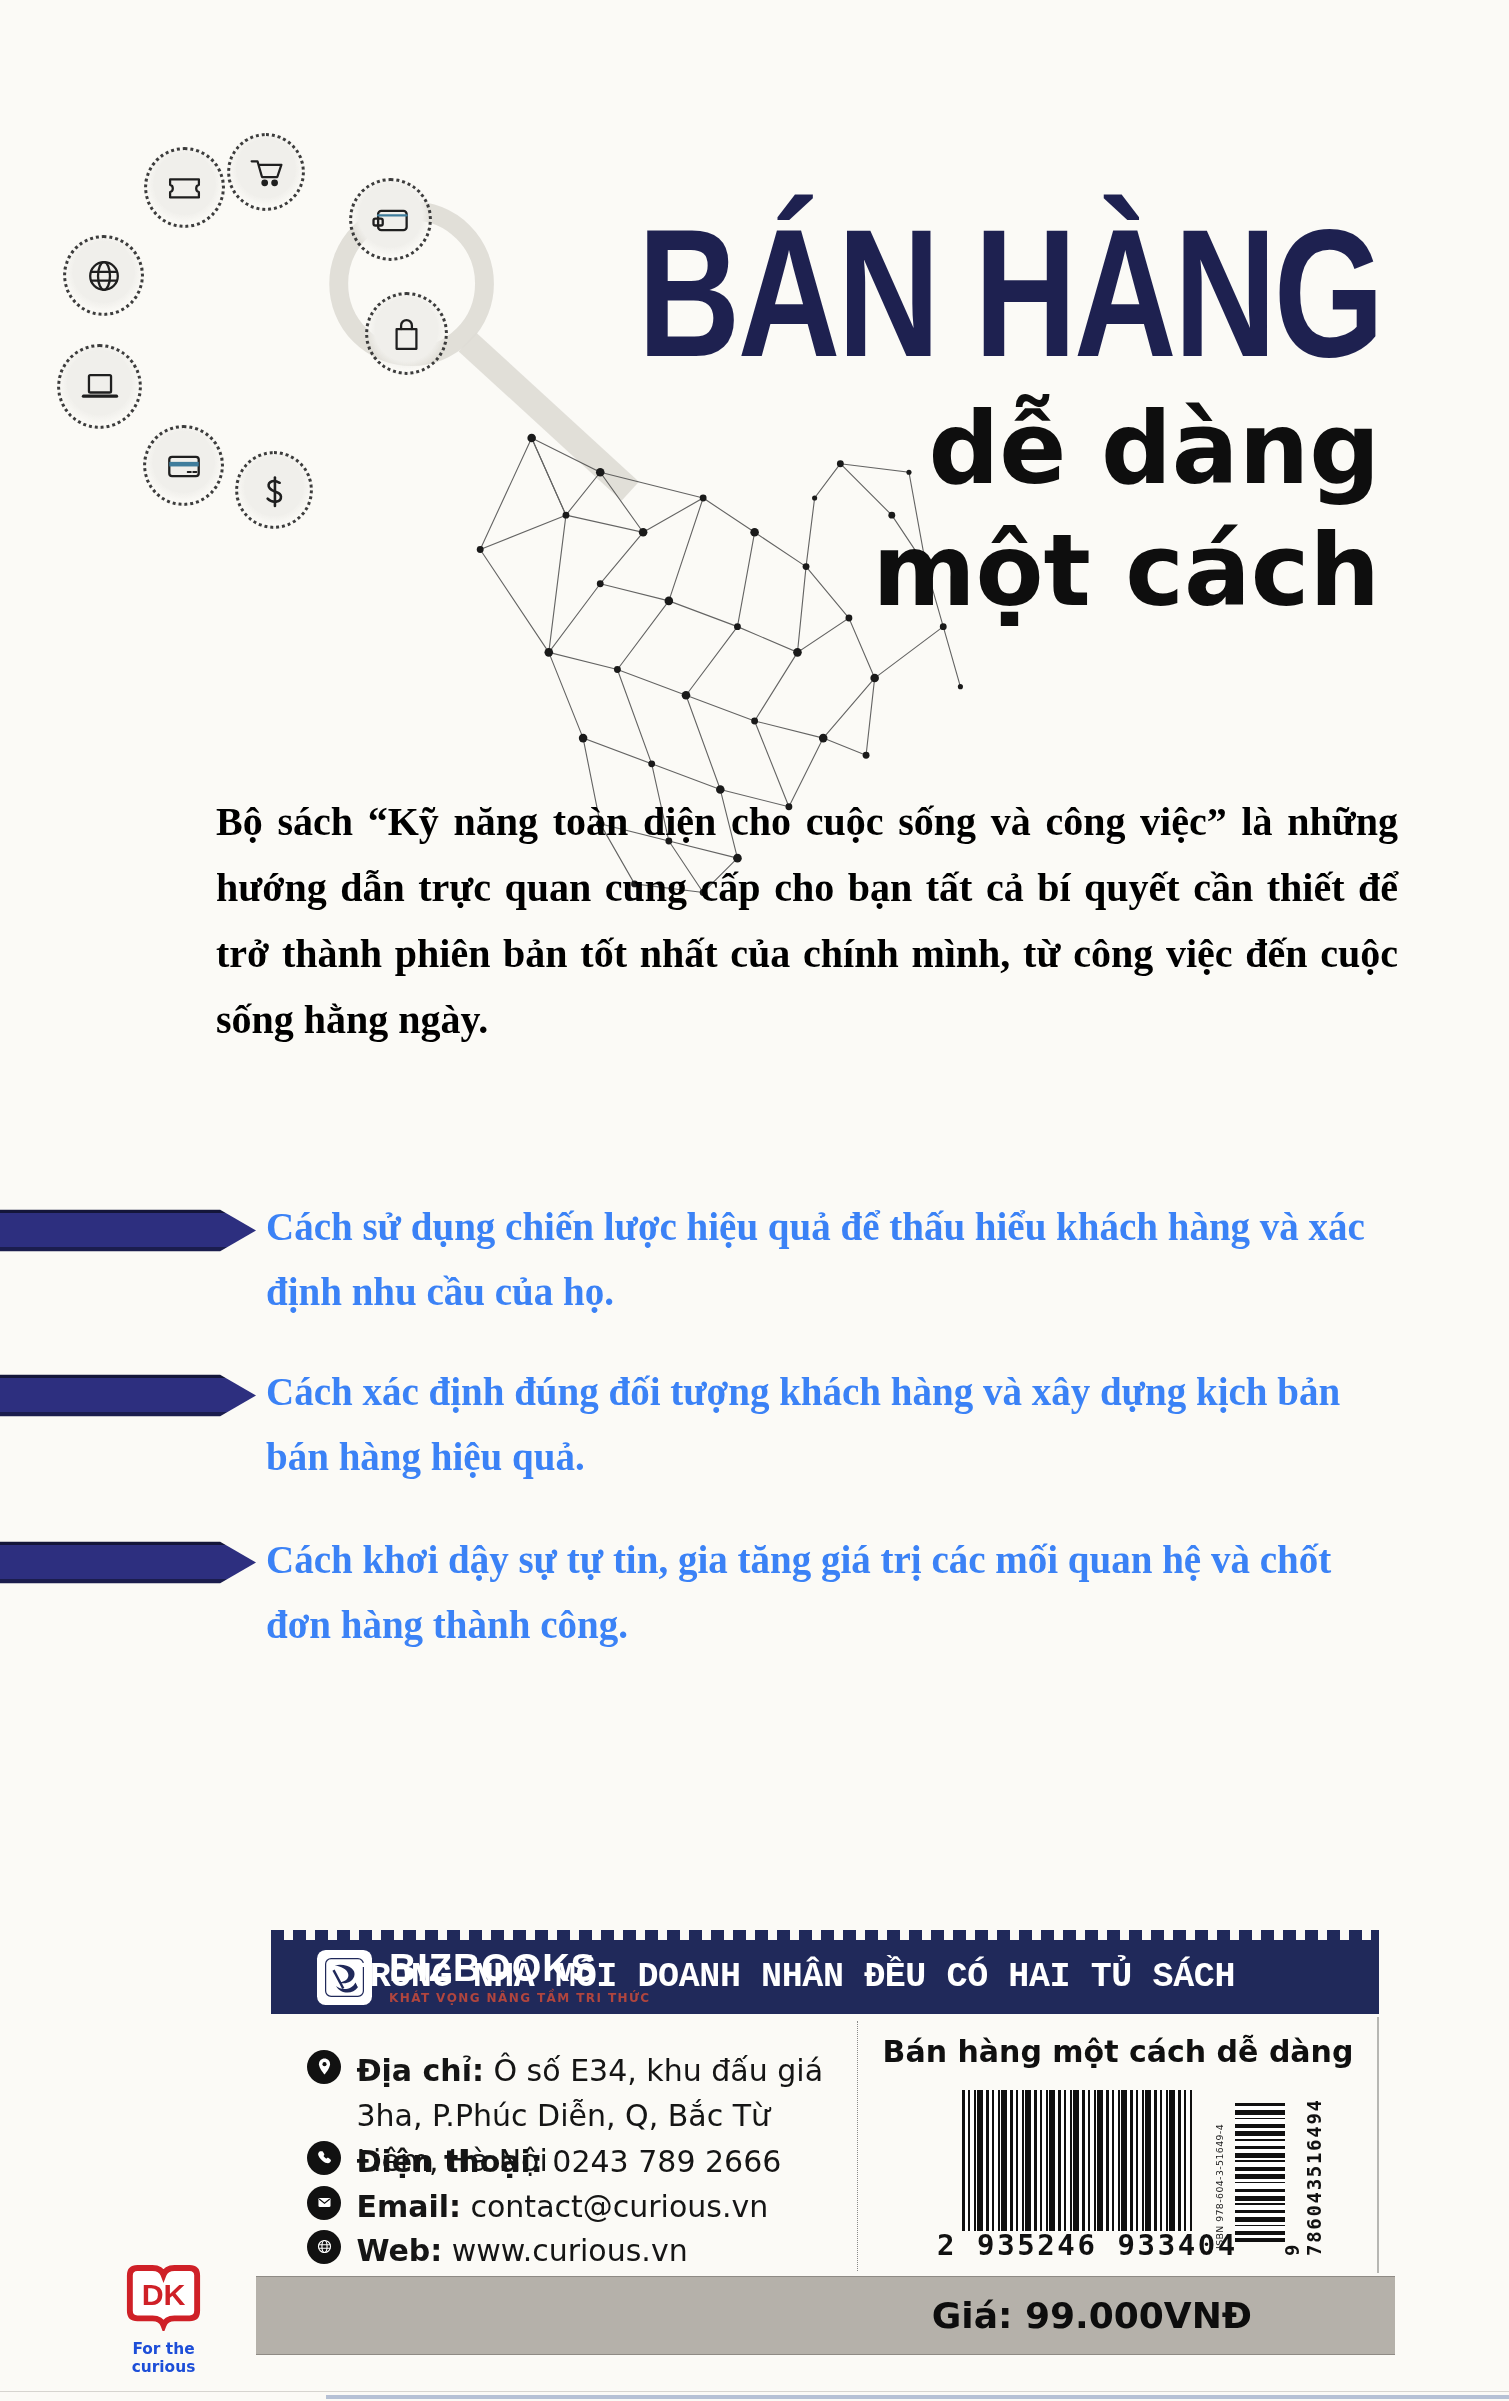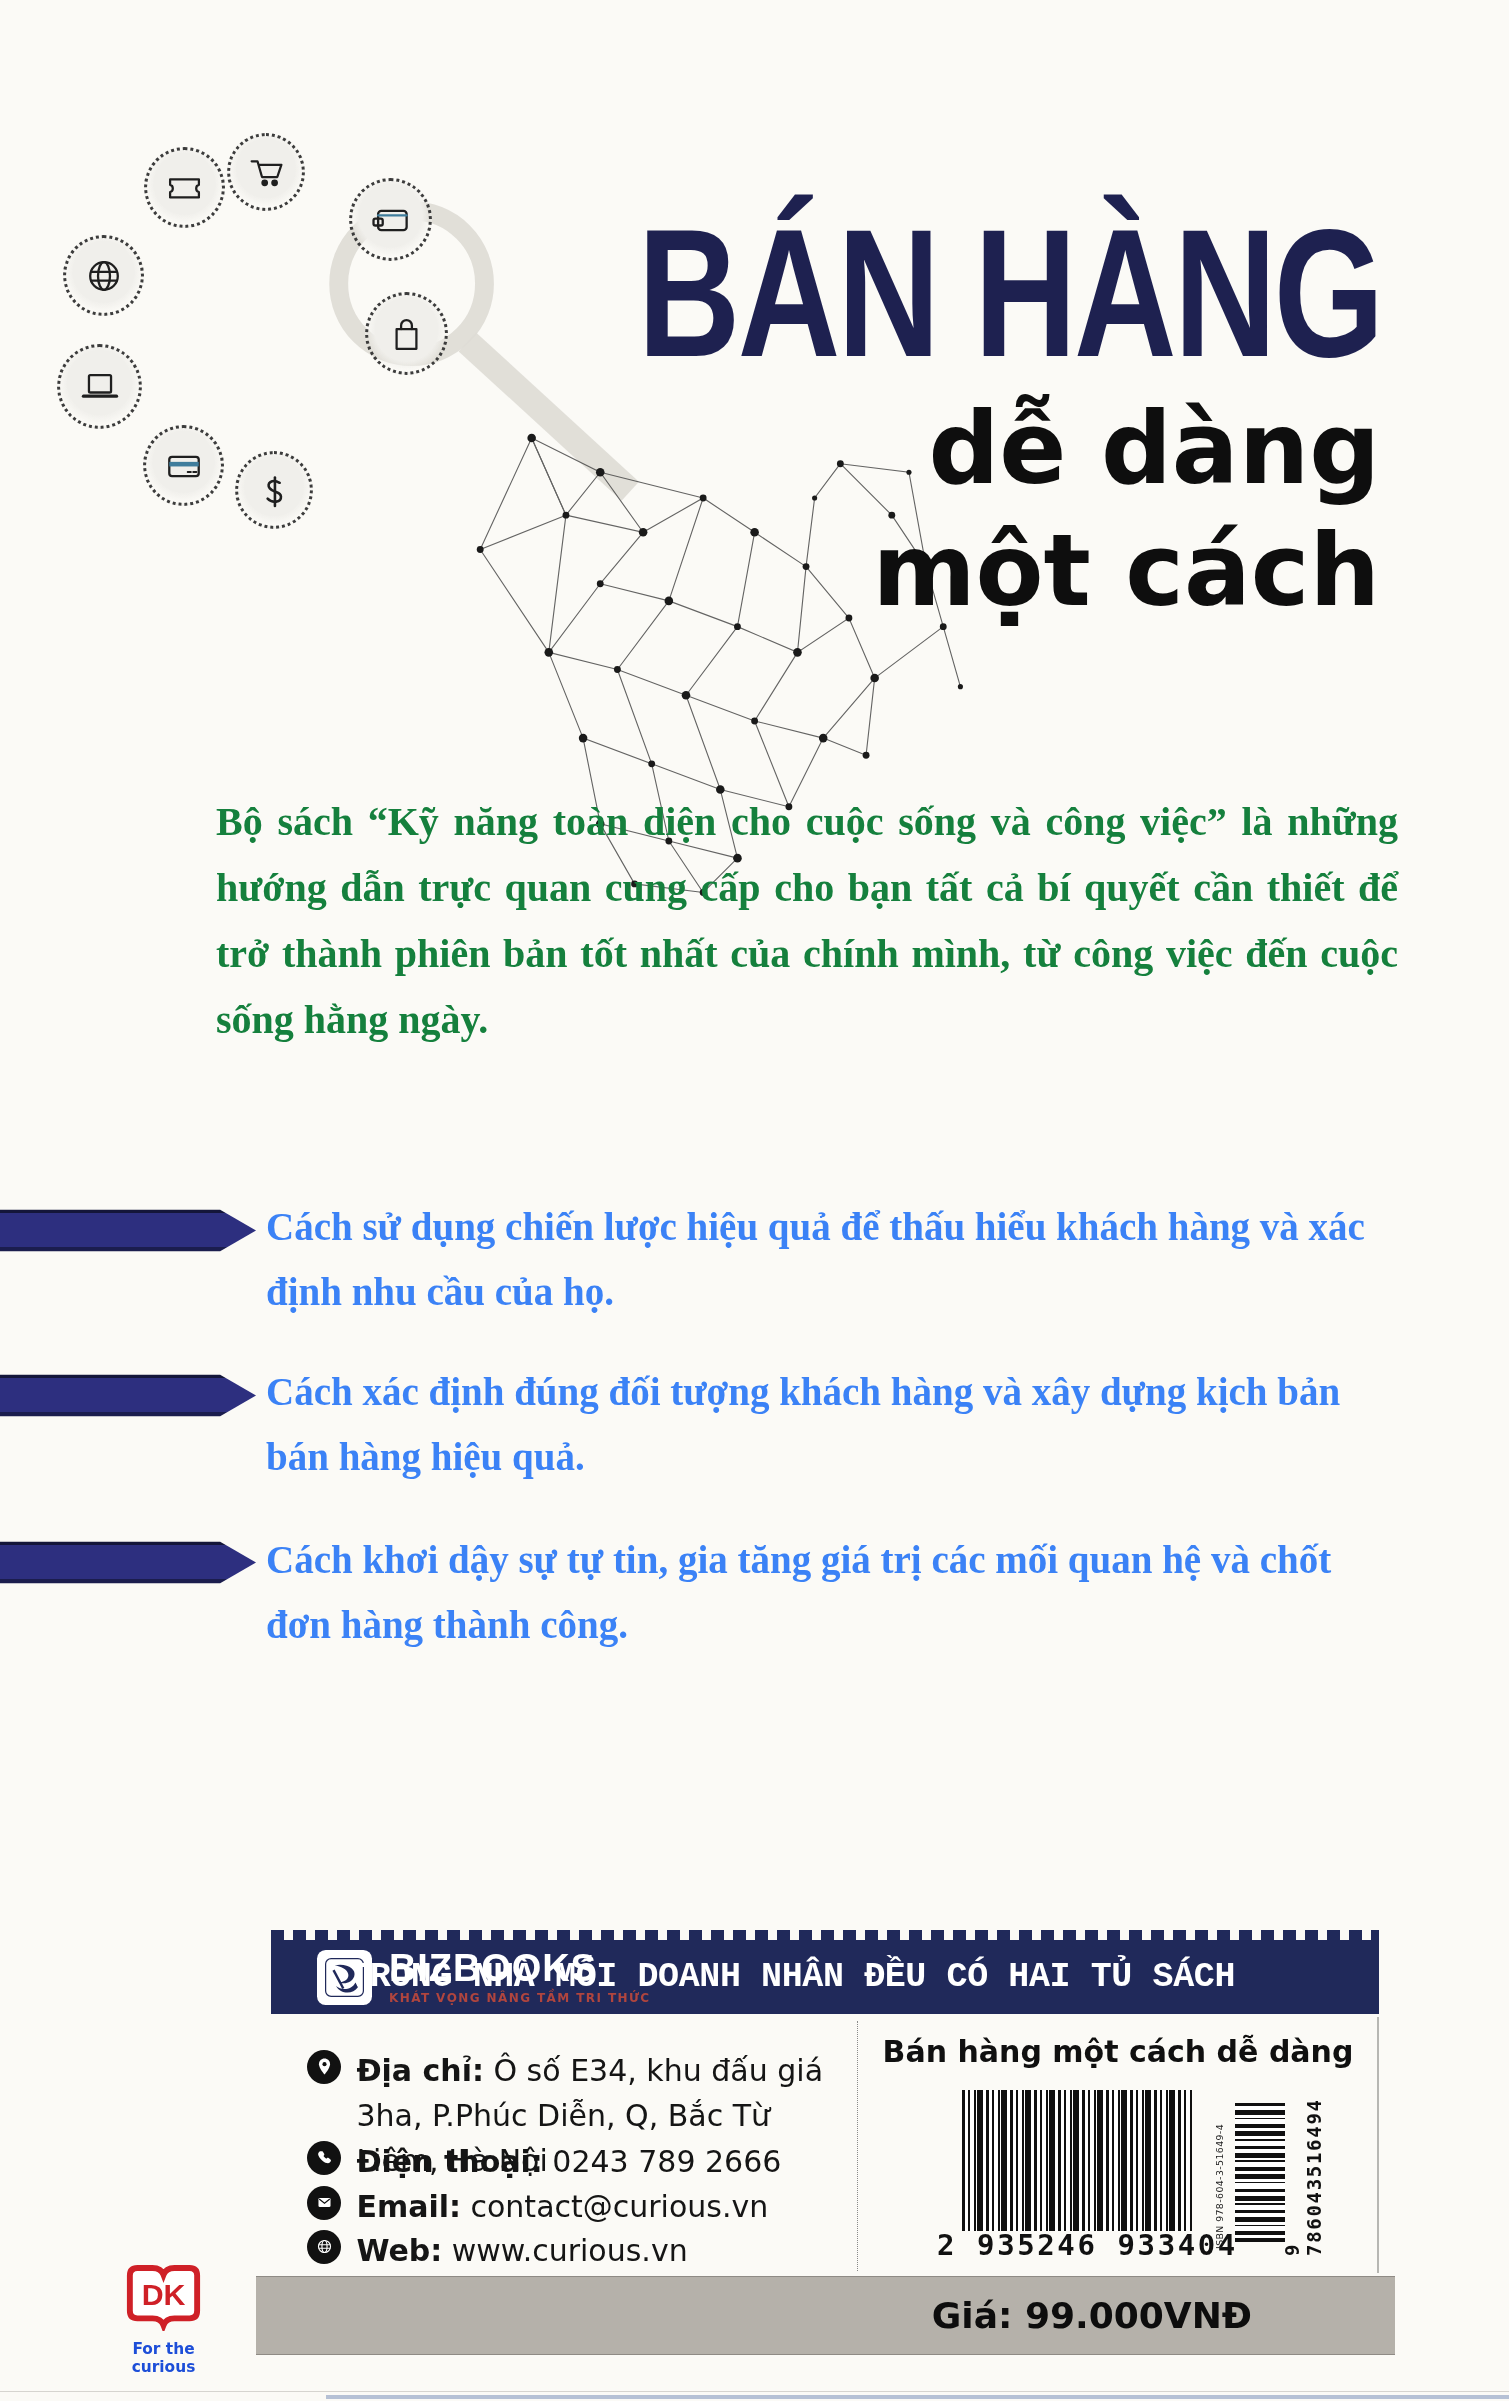--- a/index.html
+++ b/index.html
@@ -22,7 +22,7 @@
 
   
   .intro{position:absolute;left:216px;top:789px;width:1182px;text-align:justify;
-      font-family:"Liberation Serif",serif;font-weight:700;font-size:40px;line-height:66px;color:#15803d;}
+      font-family:"Liberation Serif",serif;font-weight:700;font-size:40px;line-height:66px;color:#000000;}
 
   
   .ribbon{position:absolute;left:0;width:256px;height:45px;

